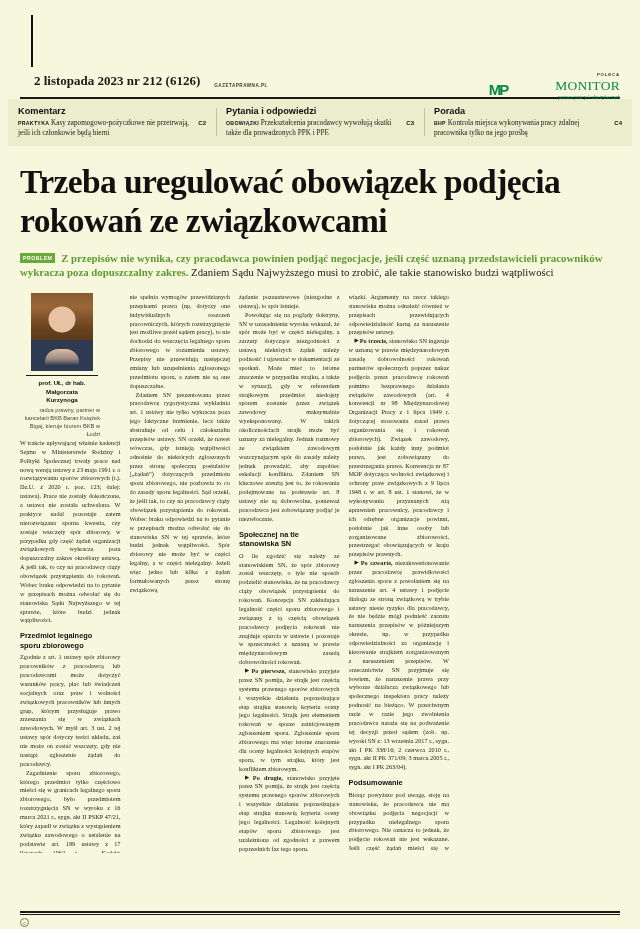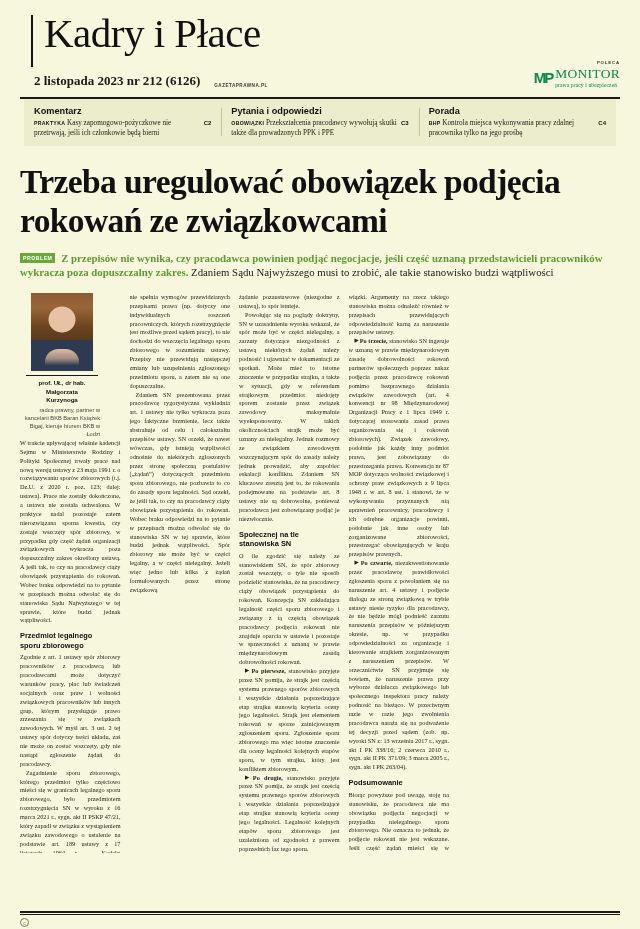--- a/index.html
+++ b/index.html
@@ -312,7 +312,6 @@
 <div class="masthead">
   <div class="logo-row">
     <div class="logo-divider"></div>
-    <div class="logo-kadry">Kadry i Płace</div>
   </div>
 </div>
 

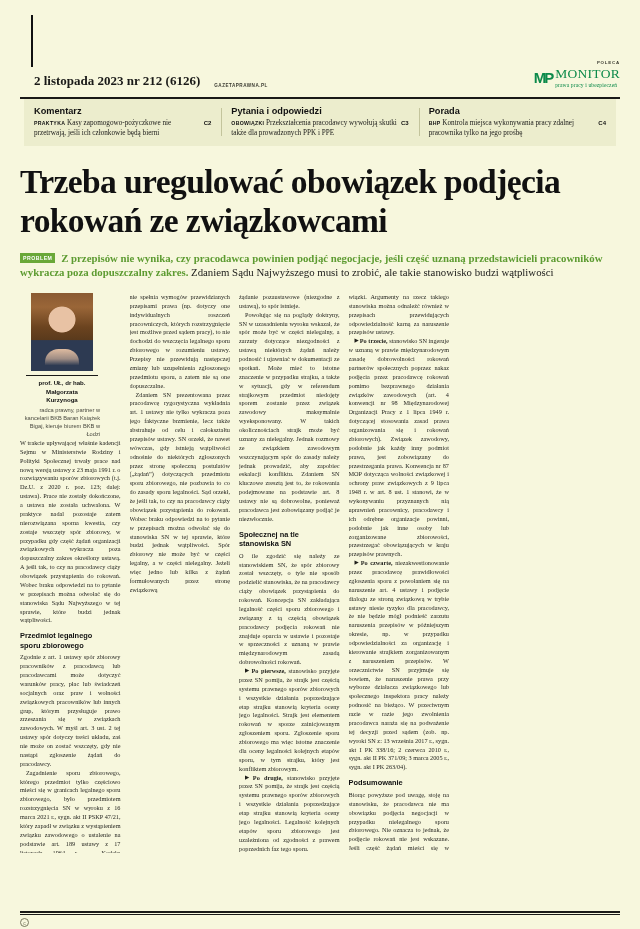--- a/index.html
+++ b/index.html
@@ -77,7 +77,7 @@
   .promo {
     position: absolute;
     right: 20px;
-    top: 60px;
+    top: 72px;
     text-align: right;
   }
   .promo-kicker {

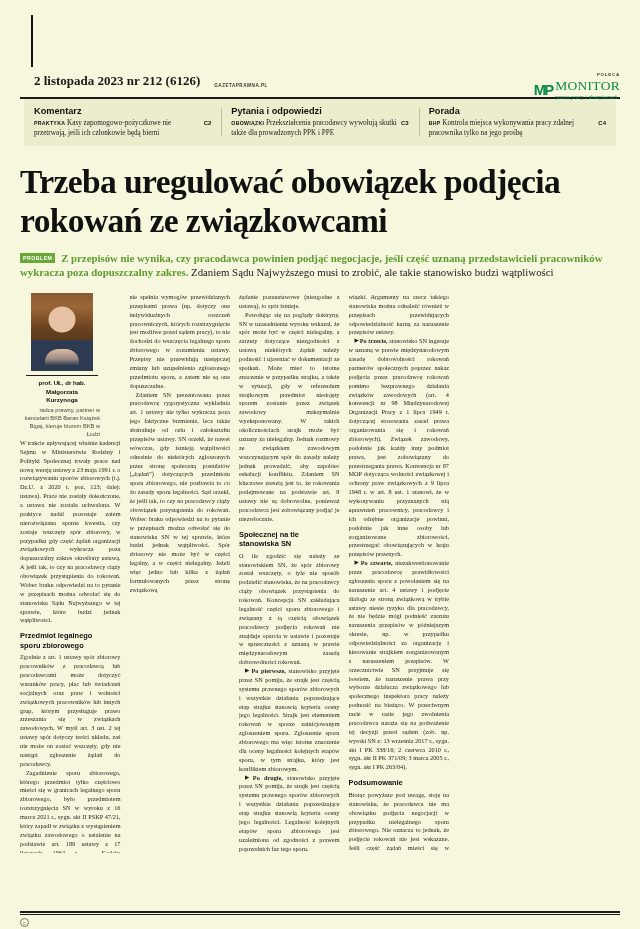--- a/index.html
+++ b/index.html
@@ -98,7 +98,7 @@
     letter-spacing: -2px;
     margin-right: 3px;
   }
-  .promo-text { text-align: left; }
+  .promo-text { text-align: right; margin-left: 45px; }
   .promo-title {
     font-family: "Liberation Serif", serif;
     font-size: 13.5px;

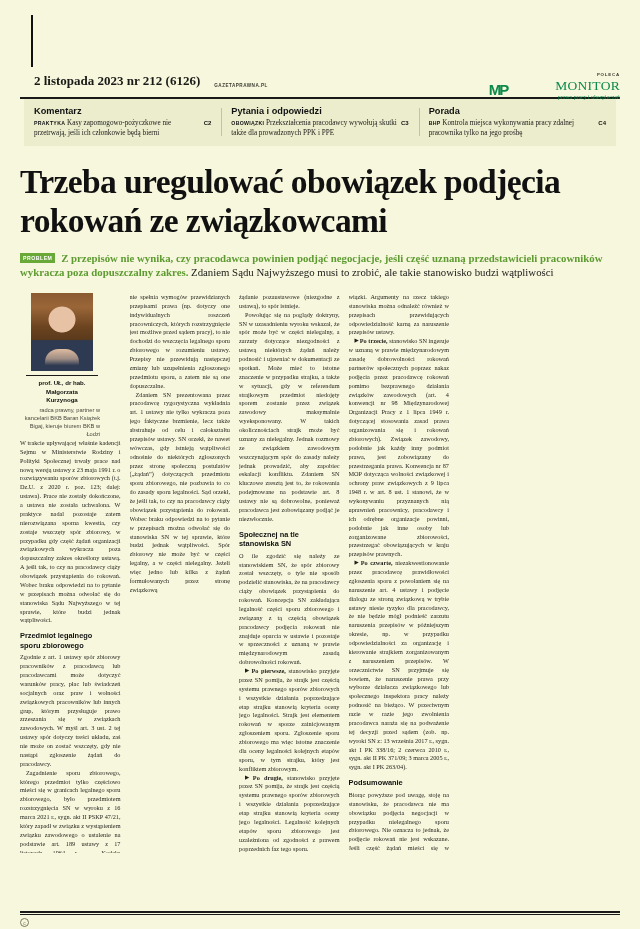--- a/index.html
+++ b/index.html
@@ -121,7 +121,7 @@
 
   
   .teasers {
-    margin: 0 24px;
+    margin: 0 8px;
     background: #ecedcd;
     display: flex;
     padding: 7px 0 8px 0;

